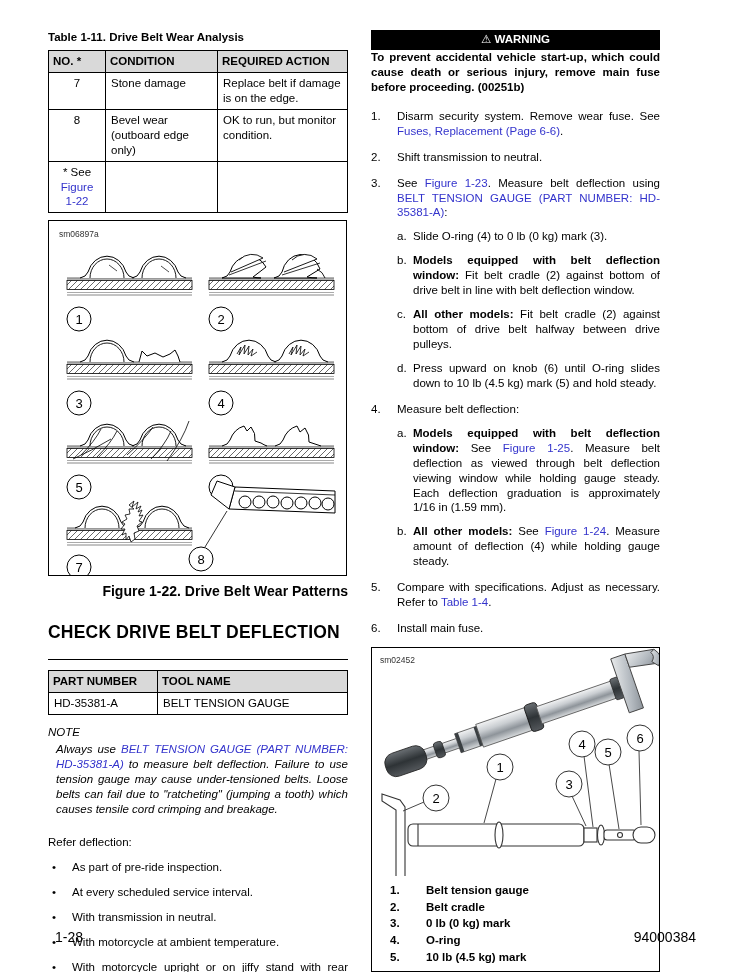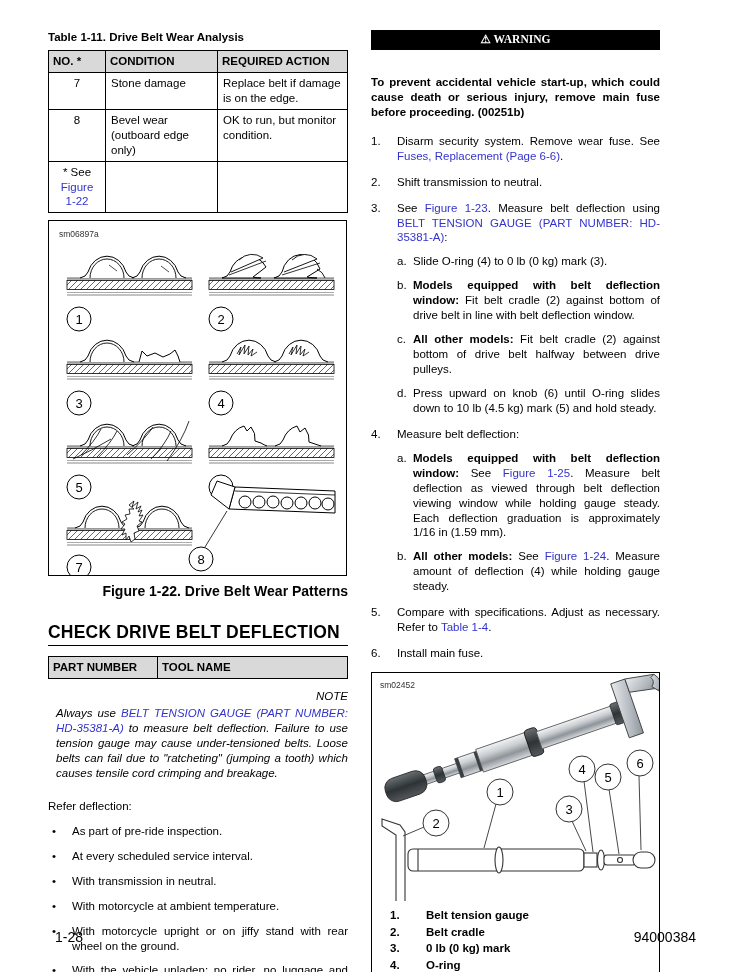--- a/index.html
+++ b/index.html
@@ -40,7 +40,7 @@
   .just{text-align:justify;}
   .warnbar{
     background:#000;color:#fff;font-weight:bold;text-align:center;
-    font-size:11.5px;padding:2px 0 3px 0;margin-bottom:25px;font-family:Liberation Serif, serif;
+    font-size:11.5px;padding:2px 0 3px 0;margin-bottom:0;
   }
   .warntext{font-weight:bold;margin:0 0 14px 0;}
 

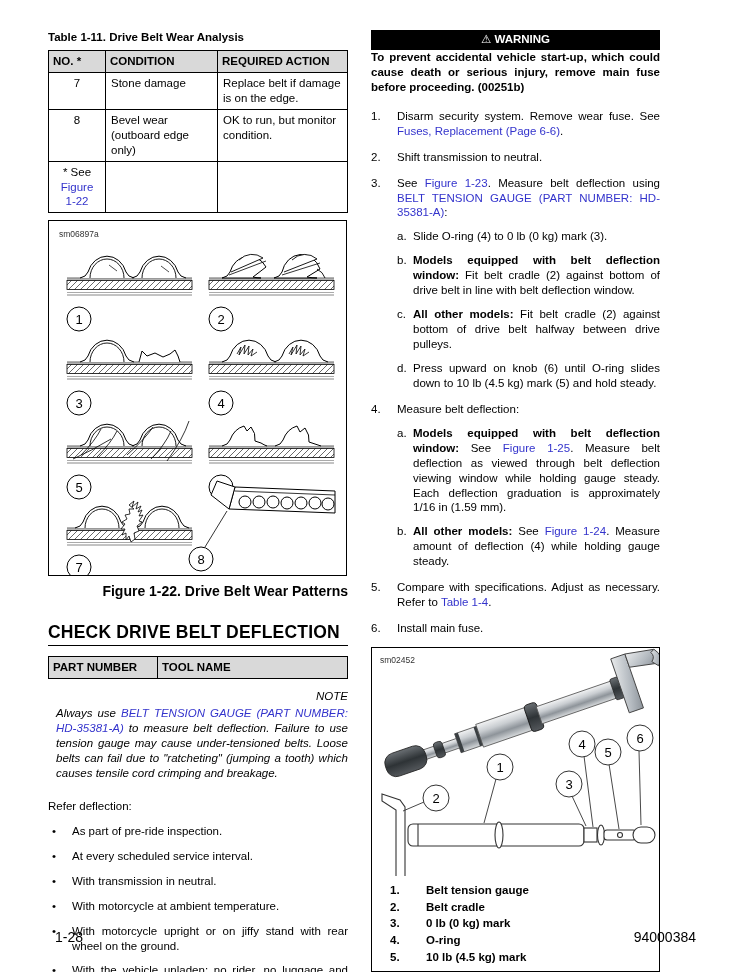--- a/index.html
+++ b/index.html
@@ -31,7 +31,7 @@
 
   .section-h{
     font-size:17.5px;font-weight:bold;letter-spacing:.2px;
-    border-bottom:1.5px solid #000;padding-bottom:2px;margin:20px 0 10px 0;
+    border-bottom:1.5px solid #000;padding-bottom:16px;margin:20px 0 10px 0;
   }
 
   .note-h{font-style:italic;text-align:right;margin:10px 0 2px 0;font-size:11.5px;}

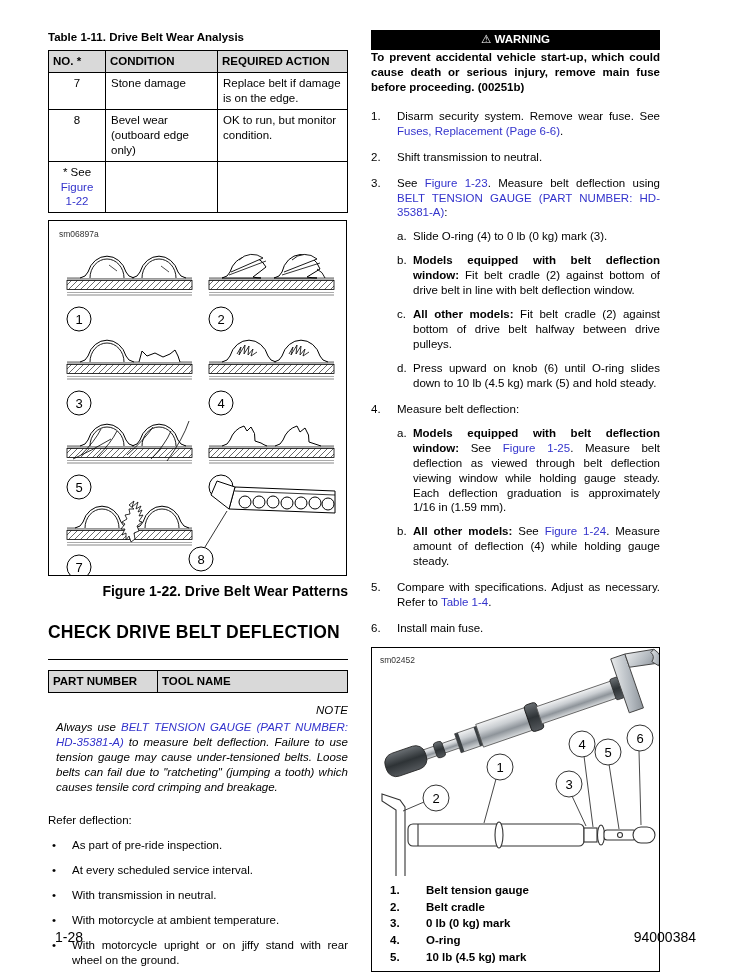--- a/index.html
+++ b/index.html
@@ -235,6 +235,10 @@
           <tr>
         <th style="width:100px">PART NUMBER</th>
         <th>TOOL NAME</th>
+      </tr>
+      <tr>
+        <td>HD-35381-A</td>
+        <td>BELT TENSION GAUGE</td>
       </tr>
     </tbody>
       </table>

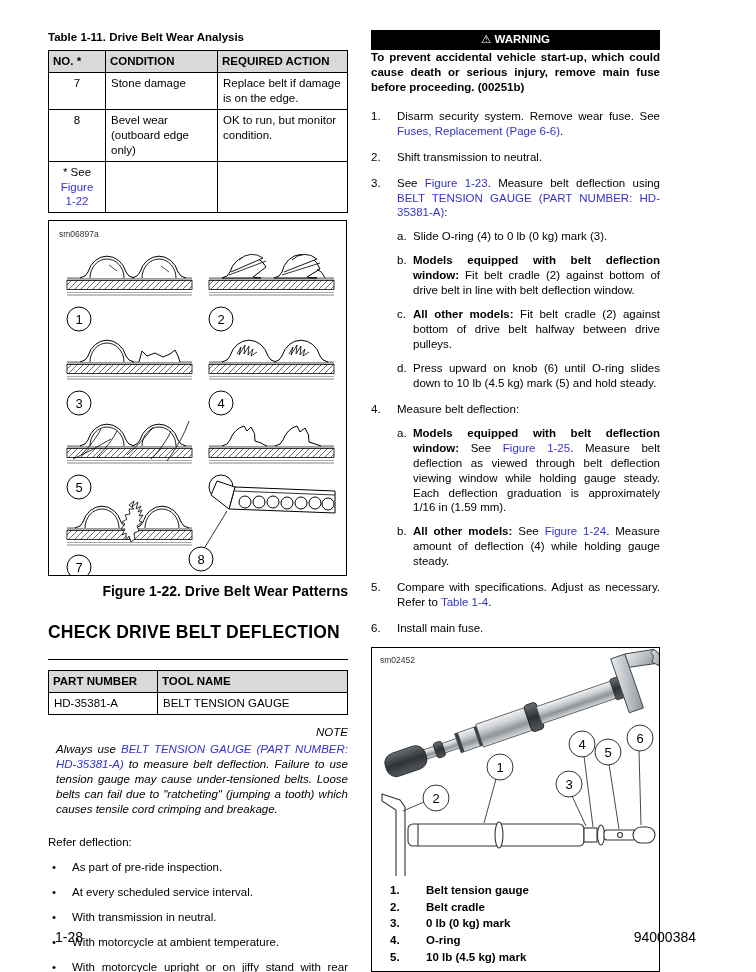--- a/index.html
+++ b/index.html
@@ -34,7 +34,7 @@
     border-bottom:1.5px solid #000;padding-bottom:16px;margin:20px 0 10px 0;
   }
 
-  .note-h{font-style:italic;text-align:right;margin:10px 0 2px 0;font-size:11.5px;}
+  .note-h{font-style:italic;text-align:left;margin:10px 0 2px 0;font-size:11.5px;}
   .note-p{font-style:italic;text-align:justify;margin:0 0 14px 8px;}
 
   .just{text-align:justify;}

